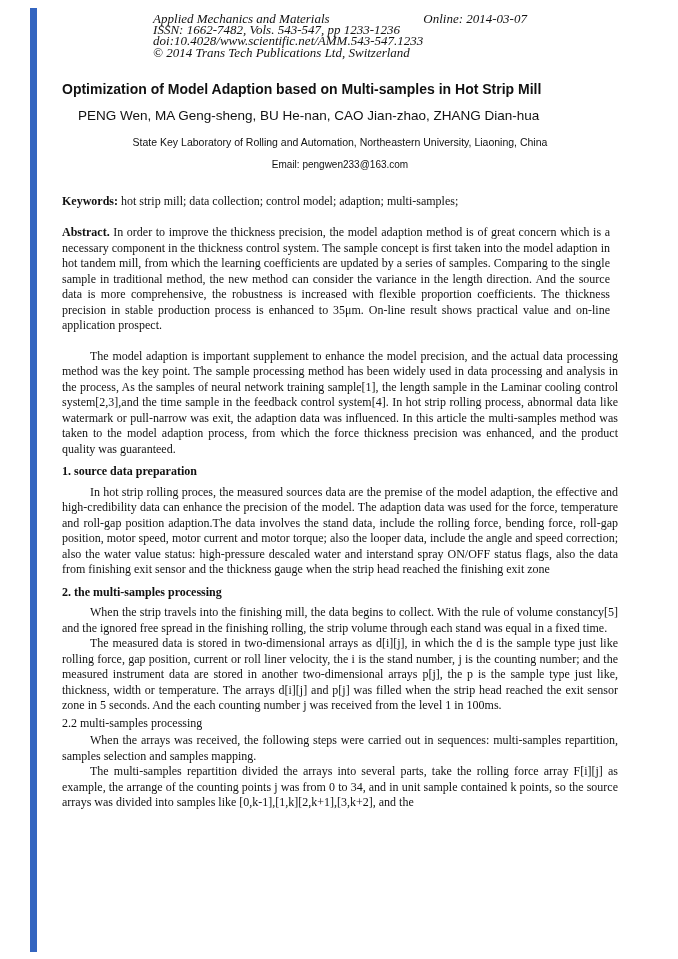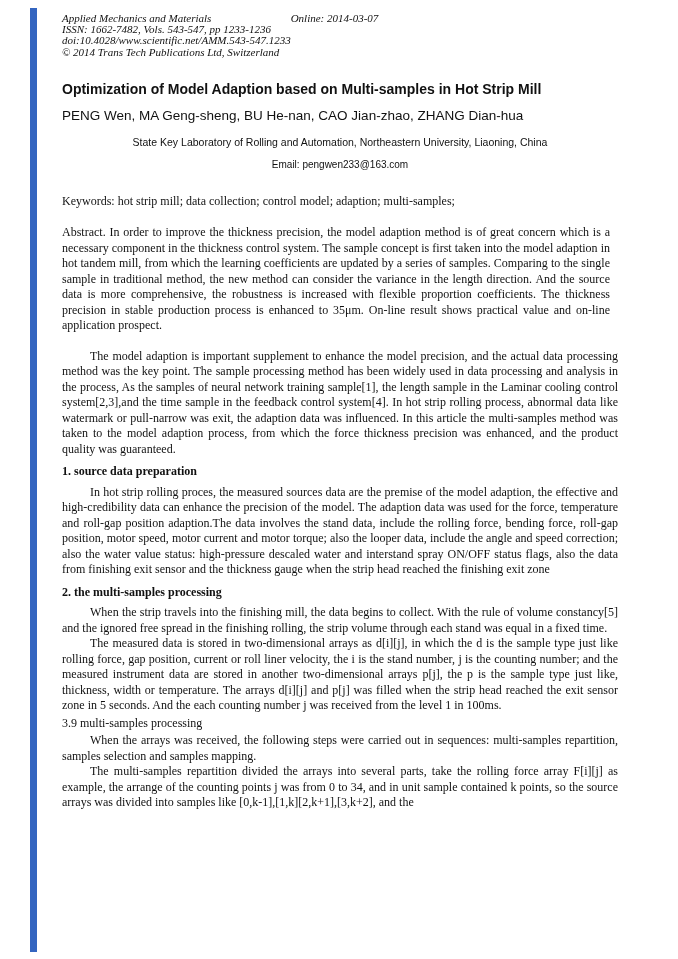--- a/index.html
+++ b/index.html
@@ -29,11 +29,11 @@
   }
   .header {
     display: flex;
-    justify-content: flex-start;
+    justify-content: center;
     align-items: flex-start;
     font-family: "Liberation Serif", serif;
     font-style: italic;
-    font-size: 11px;
+    font-size: 13px;
     line-height: 11.2px;
     margin-bottom: 22px;
   }

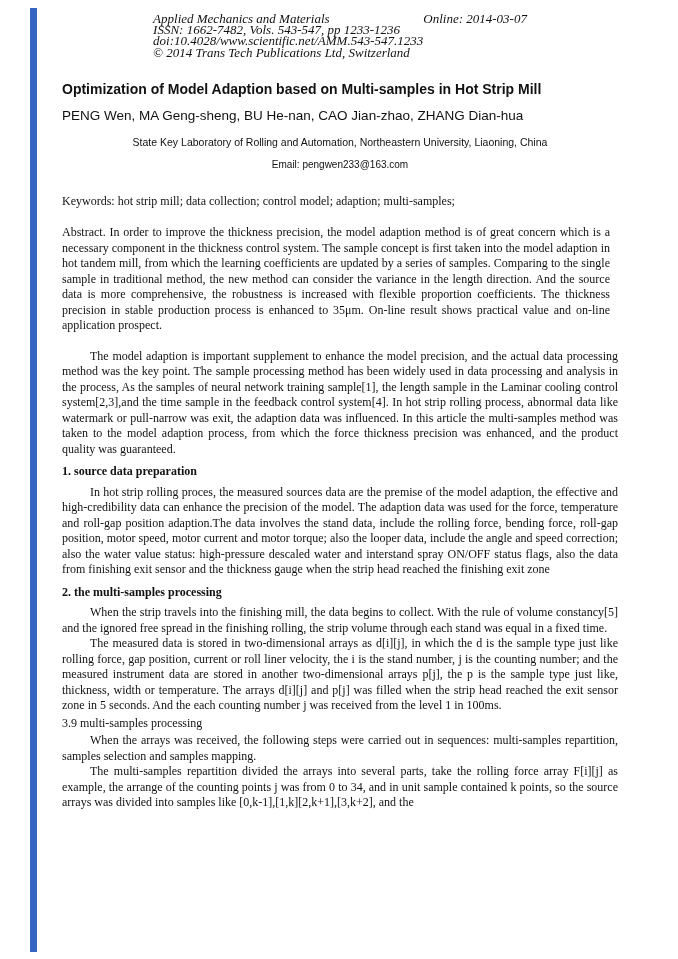--- a/index.html
+++ b/index.html
@@ -51,7 +51,7 @@
     font-family: "Liberation Sans", sans-serif;
     font-size: 13.5px;
     line-height: 17px;
-    margin: 0 0 11px 0;
+    margin: 0 0 11px 16px;
   }
   .affiliation {
     font-family: "Liberation Sans", sans-serif;

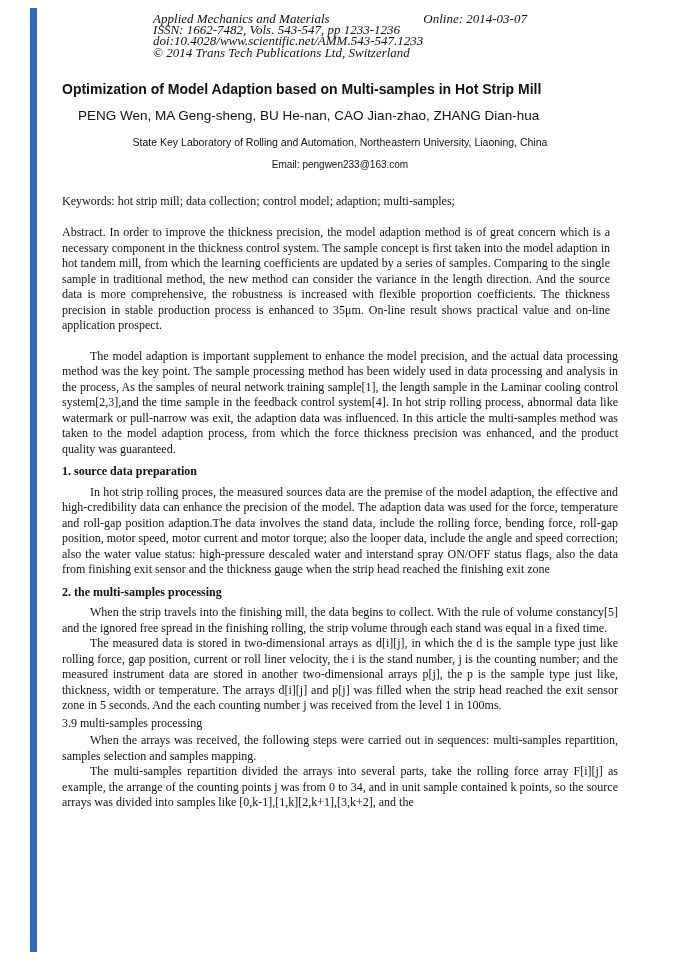--- a/index.html
+++ b/index.html
@@ -73,7 +73,7 @@
     margin: 0 0 16px 0;
     text-align: justify;
   }
-  .bold { font-weight: normal; }
+  .bold { font-weight: bold; }
   .abstract {
     font-size: 12px;
     line-height: 15.5px;

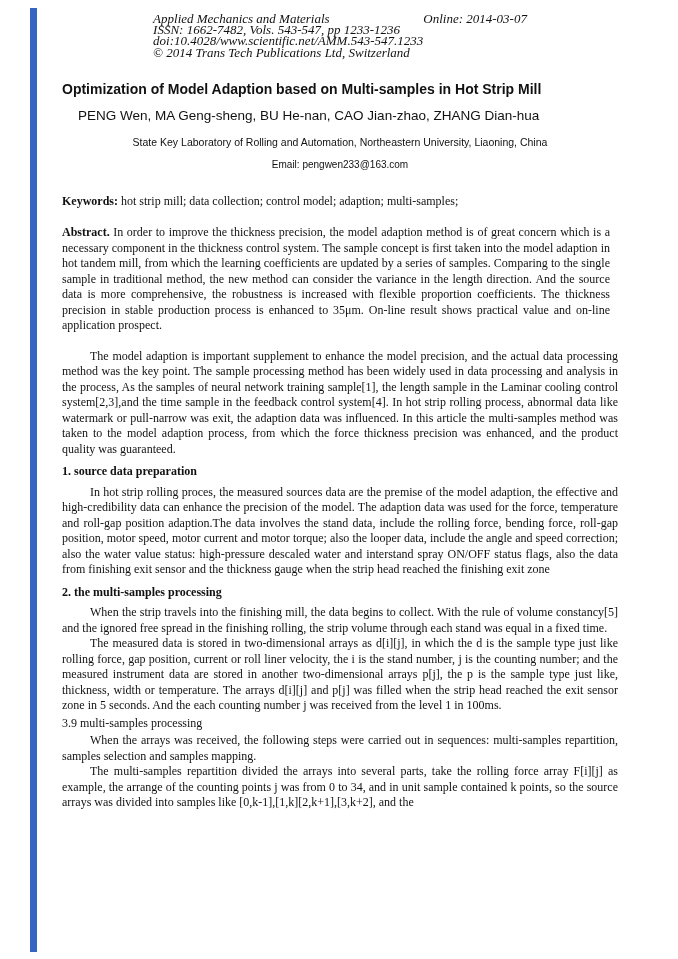--- a/index.html
+++ b/index.html
@@ -145,7 +145,7 @@
 
   <p class="body-p">The measured data is stored in two-dimensional arrays as d[i][j], in which the d is the sample type just like rolling force, gap position, current or roll liner velocity, the i is the stand number, j is the counting number; and the measured instrument data are stored in another two-dimensional arrays p[j], the p is the sample type just like, thickness, width or temperature. The arrays d[i][j] and p[j] was filled when the strip head reached the exit sensor zone in 5 seconds. And the each counting number j was received from the level 1 in 100ms.</p>
 
-  <div class="sub-heading">3.9 multi-samples processing</div>
+  <div class="sub-heading">2.2 multi-samples processing</div>
 
   <p class="body-p">When the arrays was received, the following steps were carried out in sequences: multi-samples repartition, samples selection and samples mapping.</p>
 

